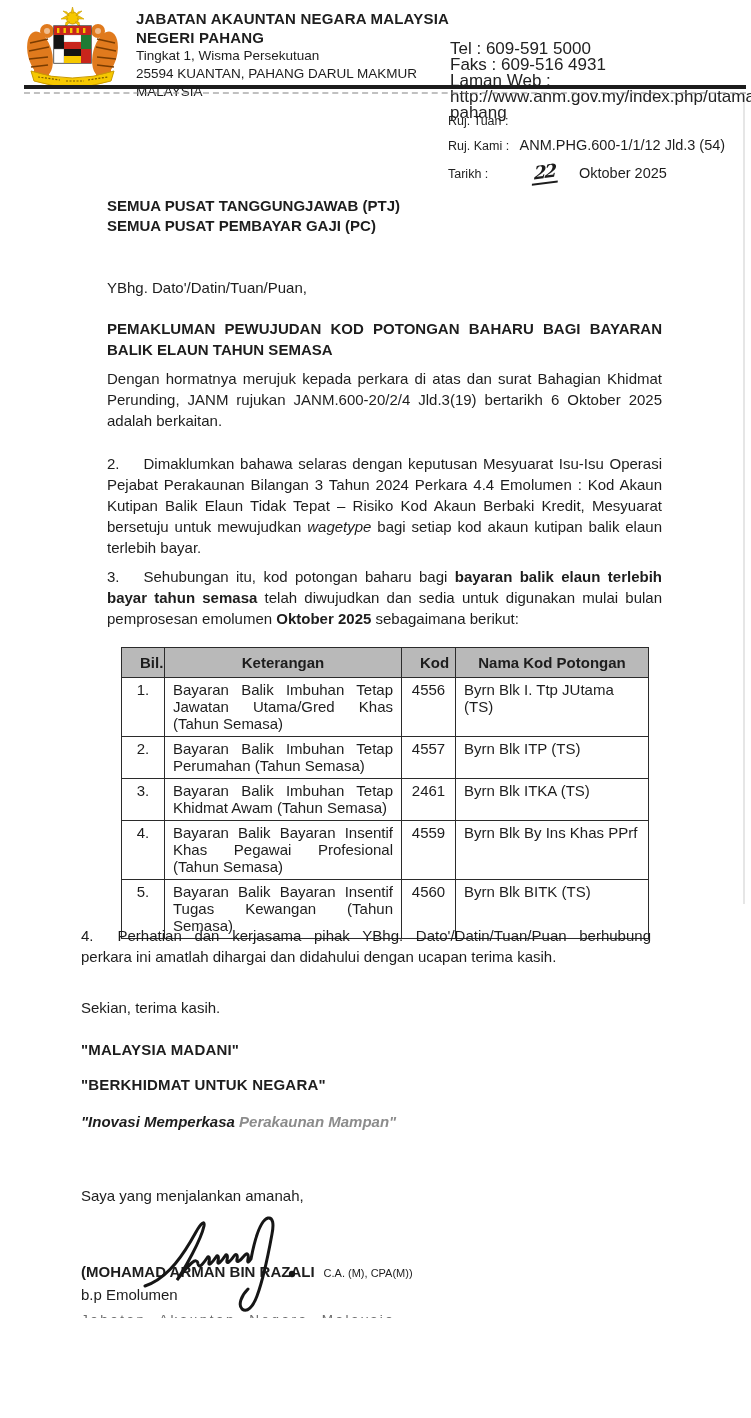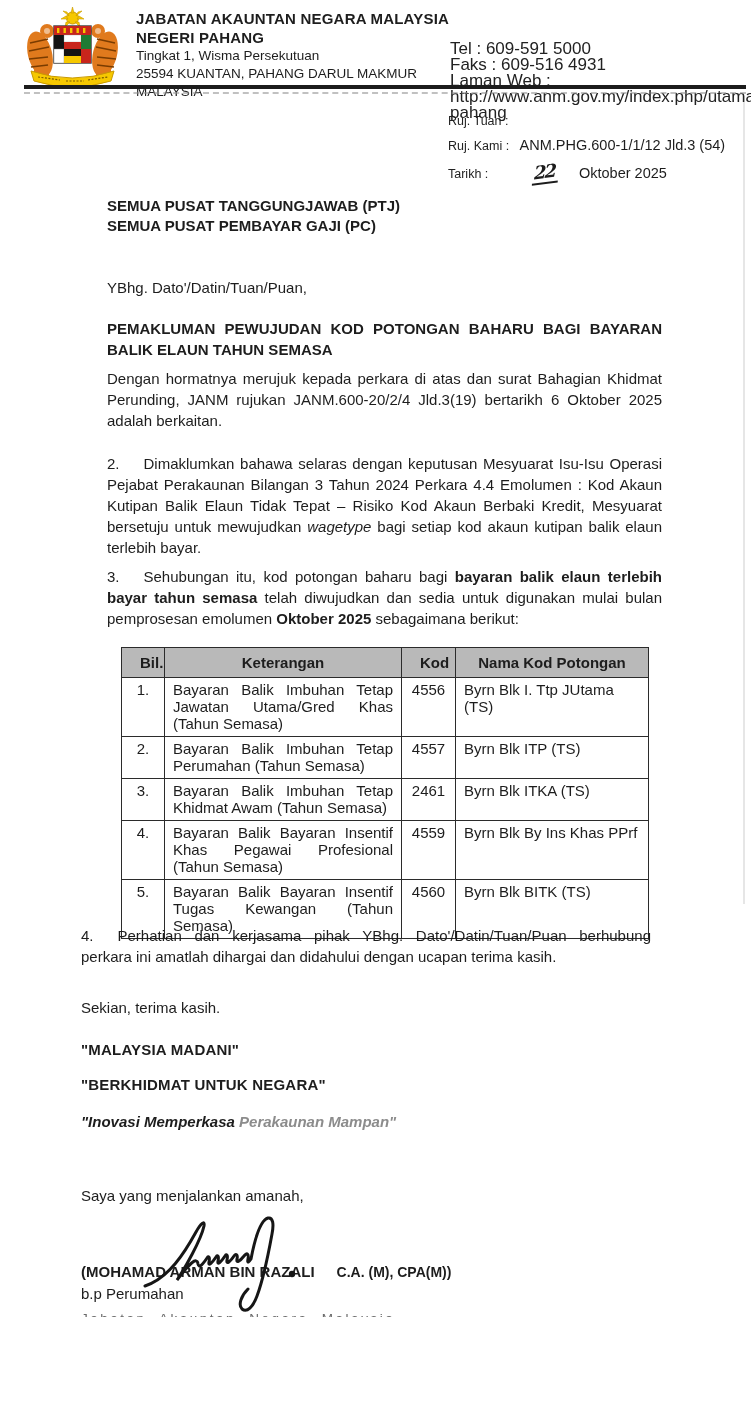--- a/index.html
+++ b/index.html
@@ -72,7 +72,7 @@
   .sig-intro { margin-top:54px; line-height:20px; }
   .sig-svg { position:absolute; left:60px; top:287px; pointer-events:none; }
   .sig-name { margin-top:56px; line-height:20px; font-weight:bold; }
-  .sig-cred { font-size:14px; font-weight:bold; margin-left:22px; }
+  .sig-cred { font-size:11px; font-weight:normal; margin-left:9px; }
   .sig-behalf { margin-top:2px; line-height:19px; }
   .clipped-line { margin-top:8px; height:6px; overflow:hidden; font-size:13.5px; color:#6a6a6a; letter-spacing:2.5px; word-spacing:7px; }
 </style>

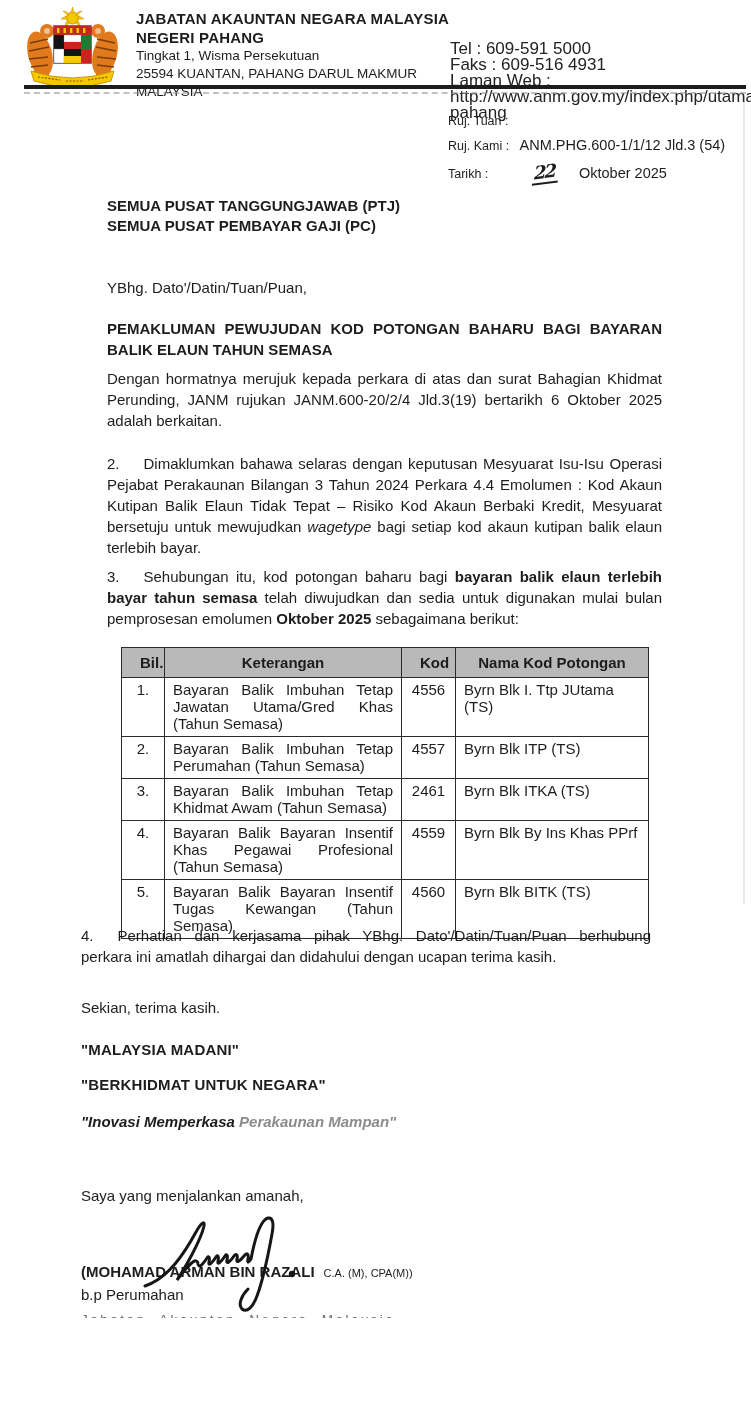--- a/index.html
+++ b/index.html
@@ -259,7 +259,7 @@
     </div>
 
     <div class="sig-name"><span>(MOHAMAD ARMAN BIN RAZALI</span><span class="sig-cred">C.A. (M), CPA(M))</span></div>
-    <div class="sig-behalf">b.p Perumahan</div>
+    <div class="sig-behalf">b.p Emolumen</div>
     <div class="clipped-line">Jabatan Akauntan Negara Malaysia</div>
   </div>
 

